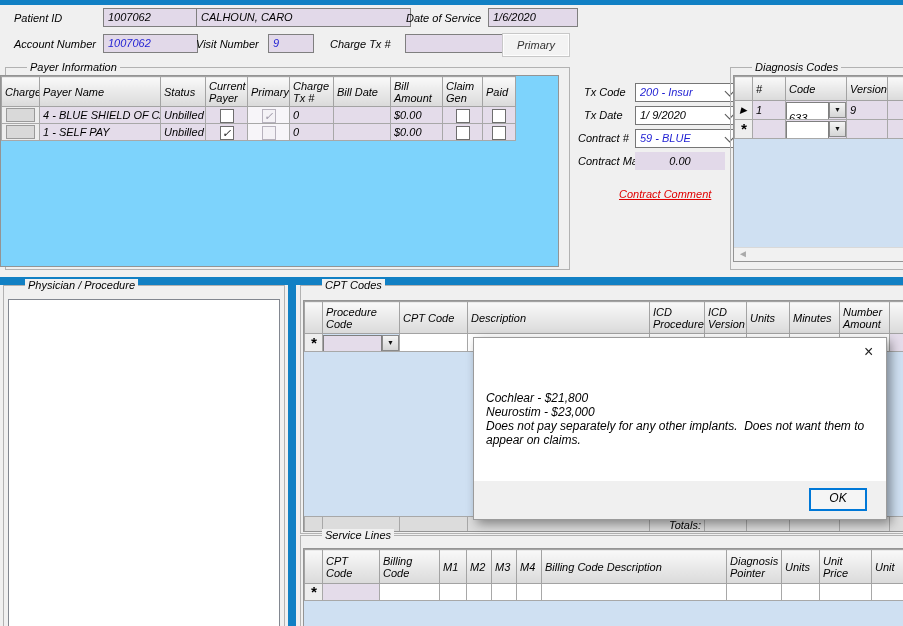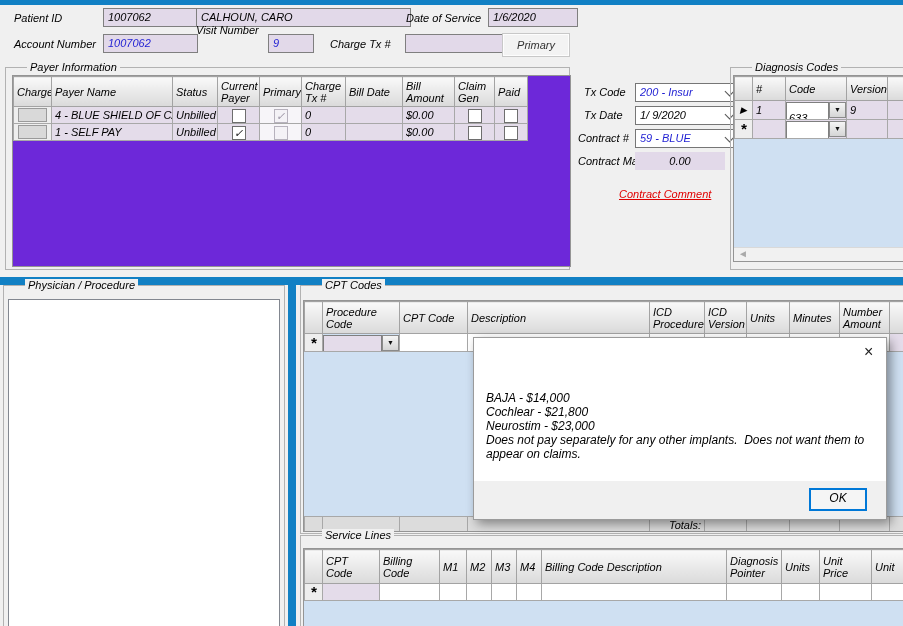--- a/index.html
+++ b/index.html
@@ -76,7 +76,7 @@
 
   <div class="lbl" style="left:14px;top:38px;">Account Number</div>
   <div class="fld blue" style="left:103px;top:34px;width:85px;">1007062</div>
-  <div class="lbl" style="left:196px;top:24px;">Visit Number</div>
+  <div class="lbl" style="left:196px;top:38px;">Visit Number</div>
   <div class="fld blue" style="left:268px;top:34px;width:36px;">9</div>
   <div class="lbl" style="left:330px;top:38px;">Charge Tx #</div>
   <div class="fld" style="left:405px;top:34px;width:90px;"></div>

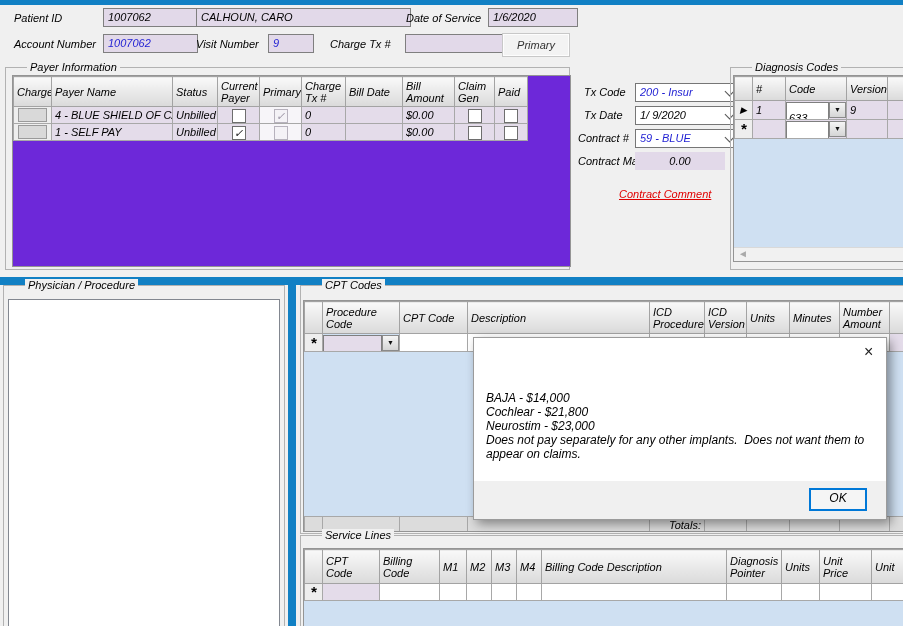--- a/index.html
+++ b/index.html
@@ -85,7 +85,7 @@
   <div class="group" style="left:5px;top:67px;width:563px;height:201px;">
     <div class="legend">Payer Information</div>
   </div>
-  <div class="gridwrap" style="left:12px;top:75px;width:557px;height:190px;background:#6d28d9;">
+  <div class="gridwrap" style="left:0;top:75px;width:557px;height:190px;background:#7dd3fc;">
     <table class="grid" style="width:514px;">
       <colgroup>
           <col style="width:38px">

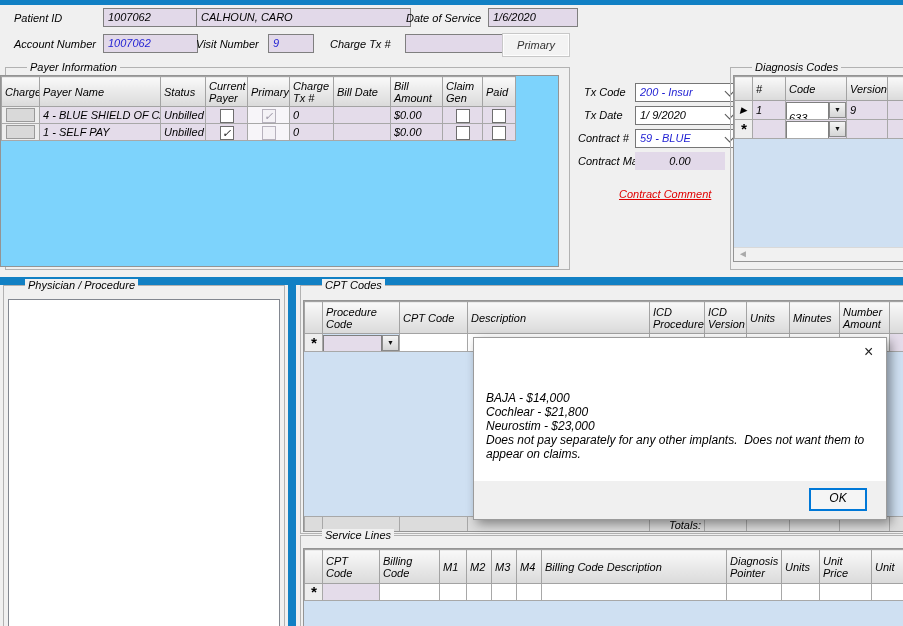--- a/index.html
+++ b/index.html
@@ -354,7 +354,6 @@
   <div class="dialog">
     <div class="close">×</div>
     <div class="content">
-      <div>BAJA - $14,000</div>
       <div>Cochlear - $21,800</div>
       <div>Neurostim - $23,000</div>
       <div>Does not pay separately for any other implants.  Does not want them to appear on claims.</div>

